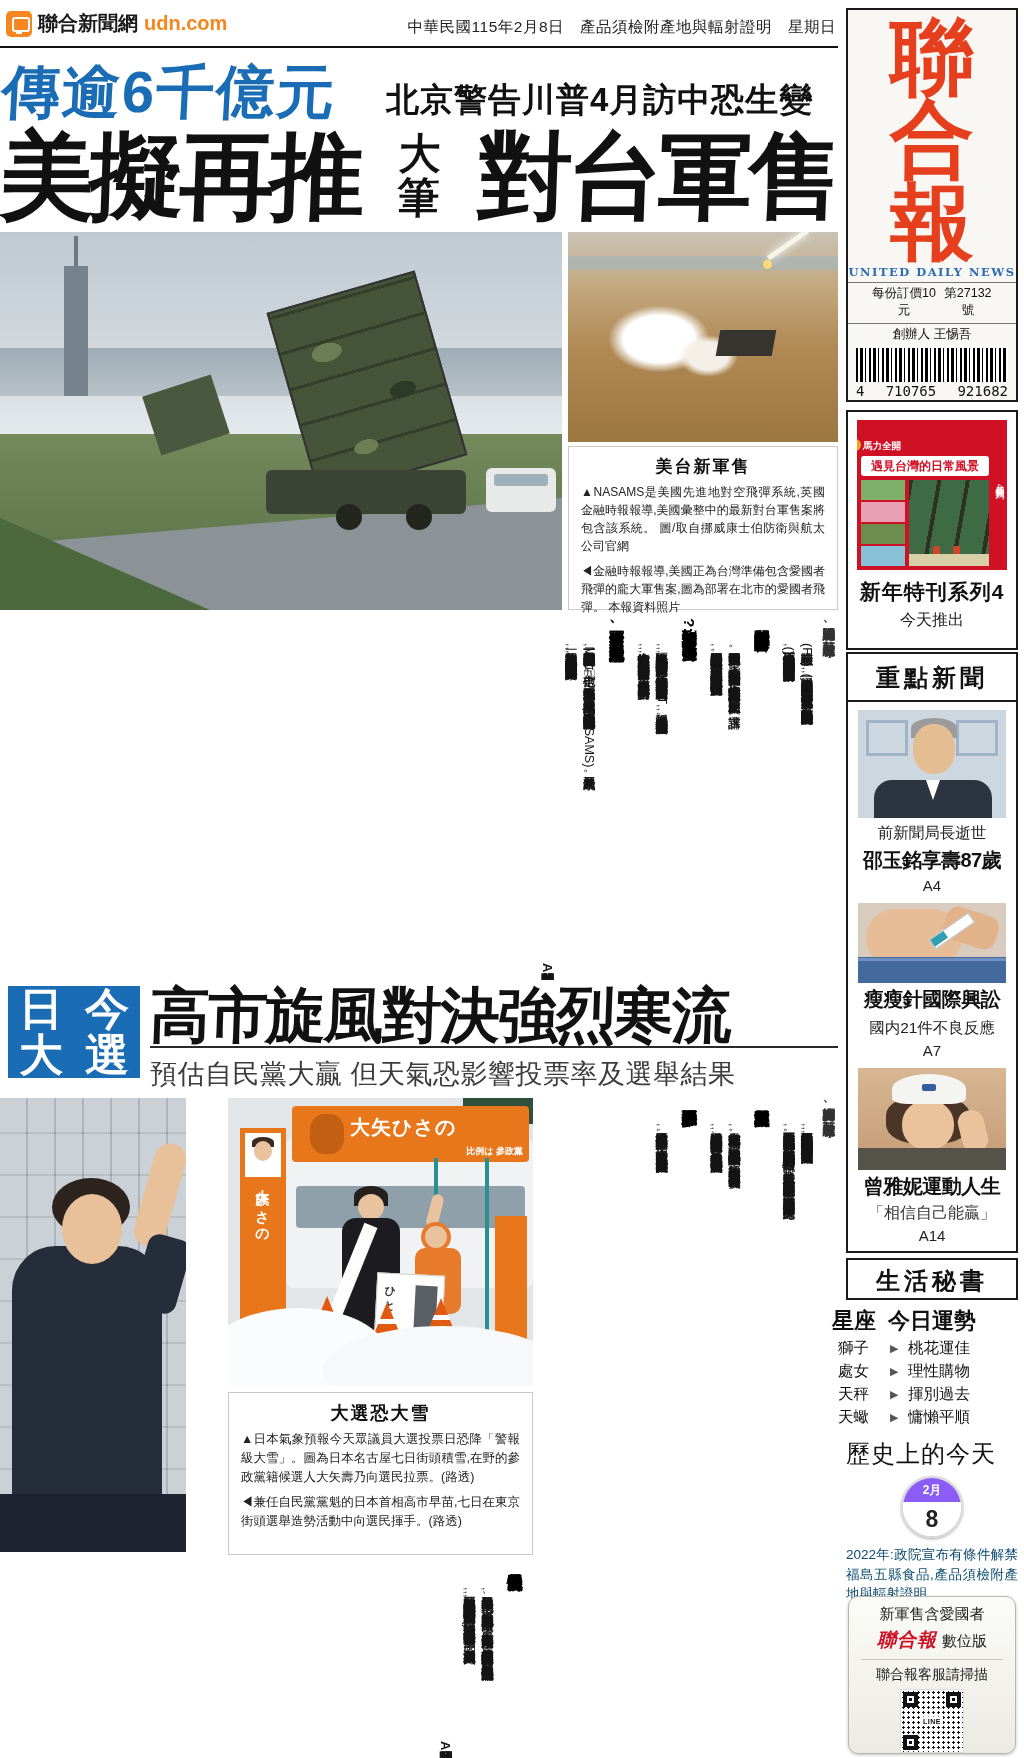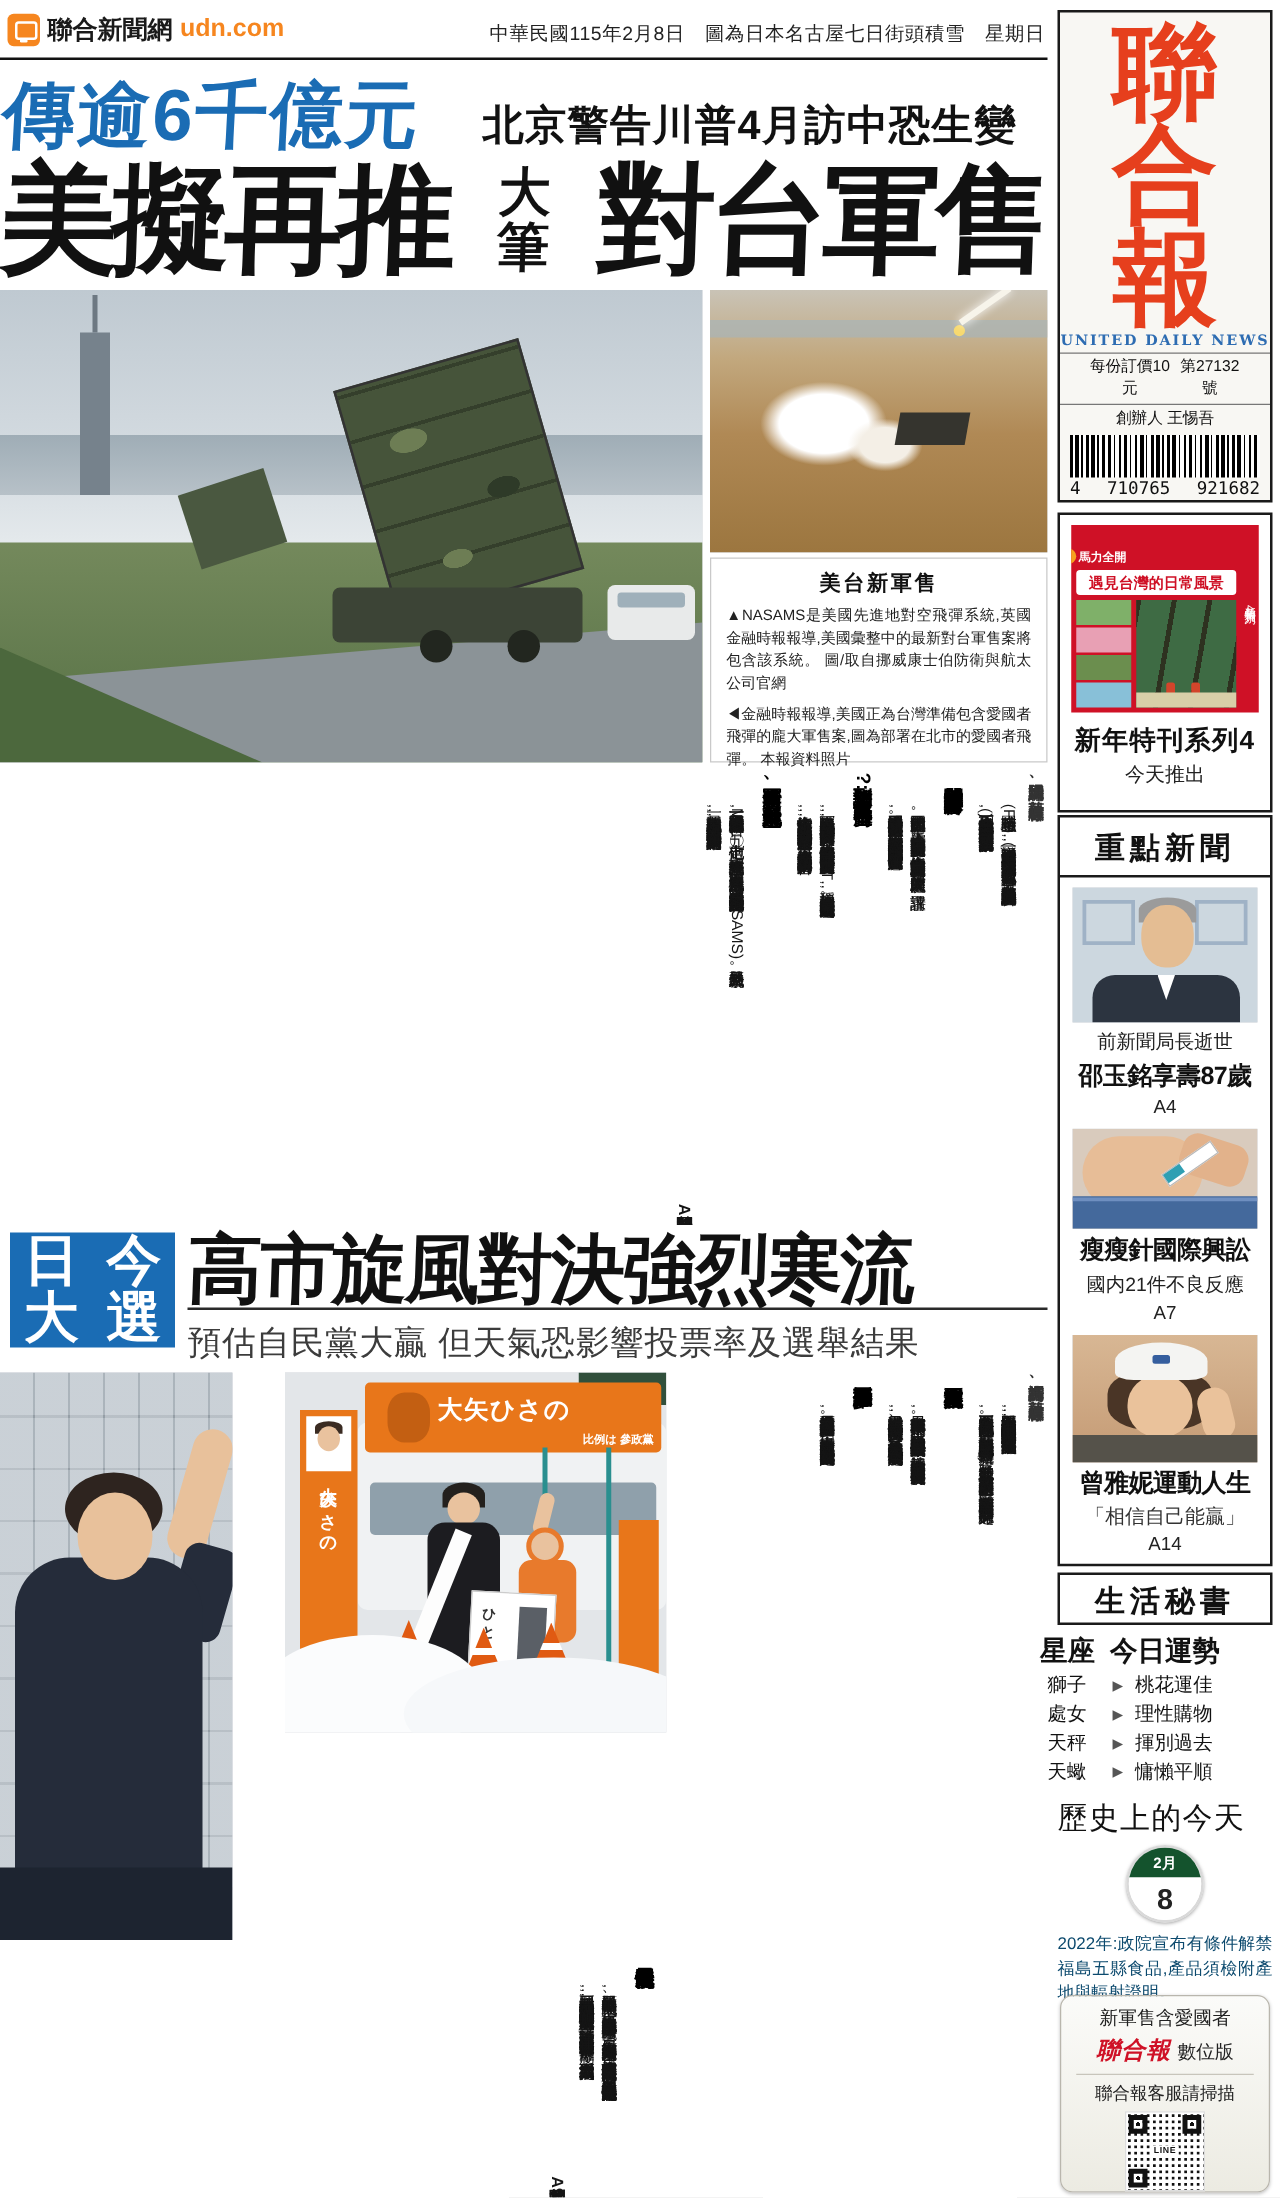--- a/index.html
+++ b/index.html
@@ -235,7 +235,7 @@
     <span class="site-name">聯合新聞網</span>
     <span class="site-domain">udn.com</span>
   </div>
-  <div class="abs dateline">中華民國115年2月8日　圖為日本名古屋七日街頭積雪　星期日</div>
+  <div class="abs dateline">中華民國115年2月8日　產品須檢附產地與輻射證明　星期日</div>
   <div class="abs top-rule"></div>
 
   <div class="abs kicker">傳逾6千億元</div>

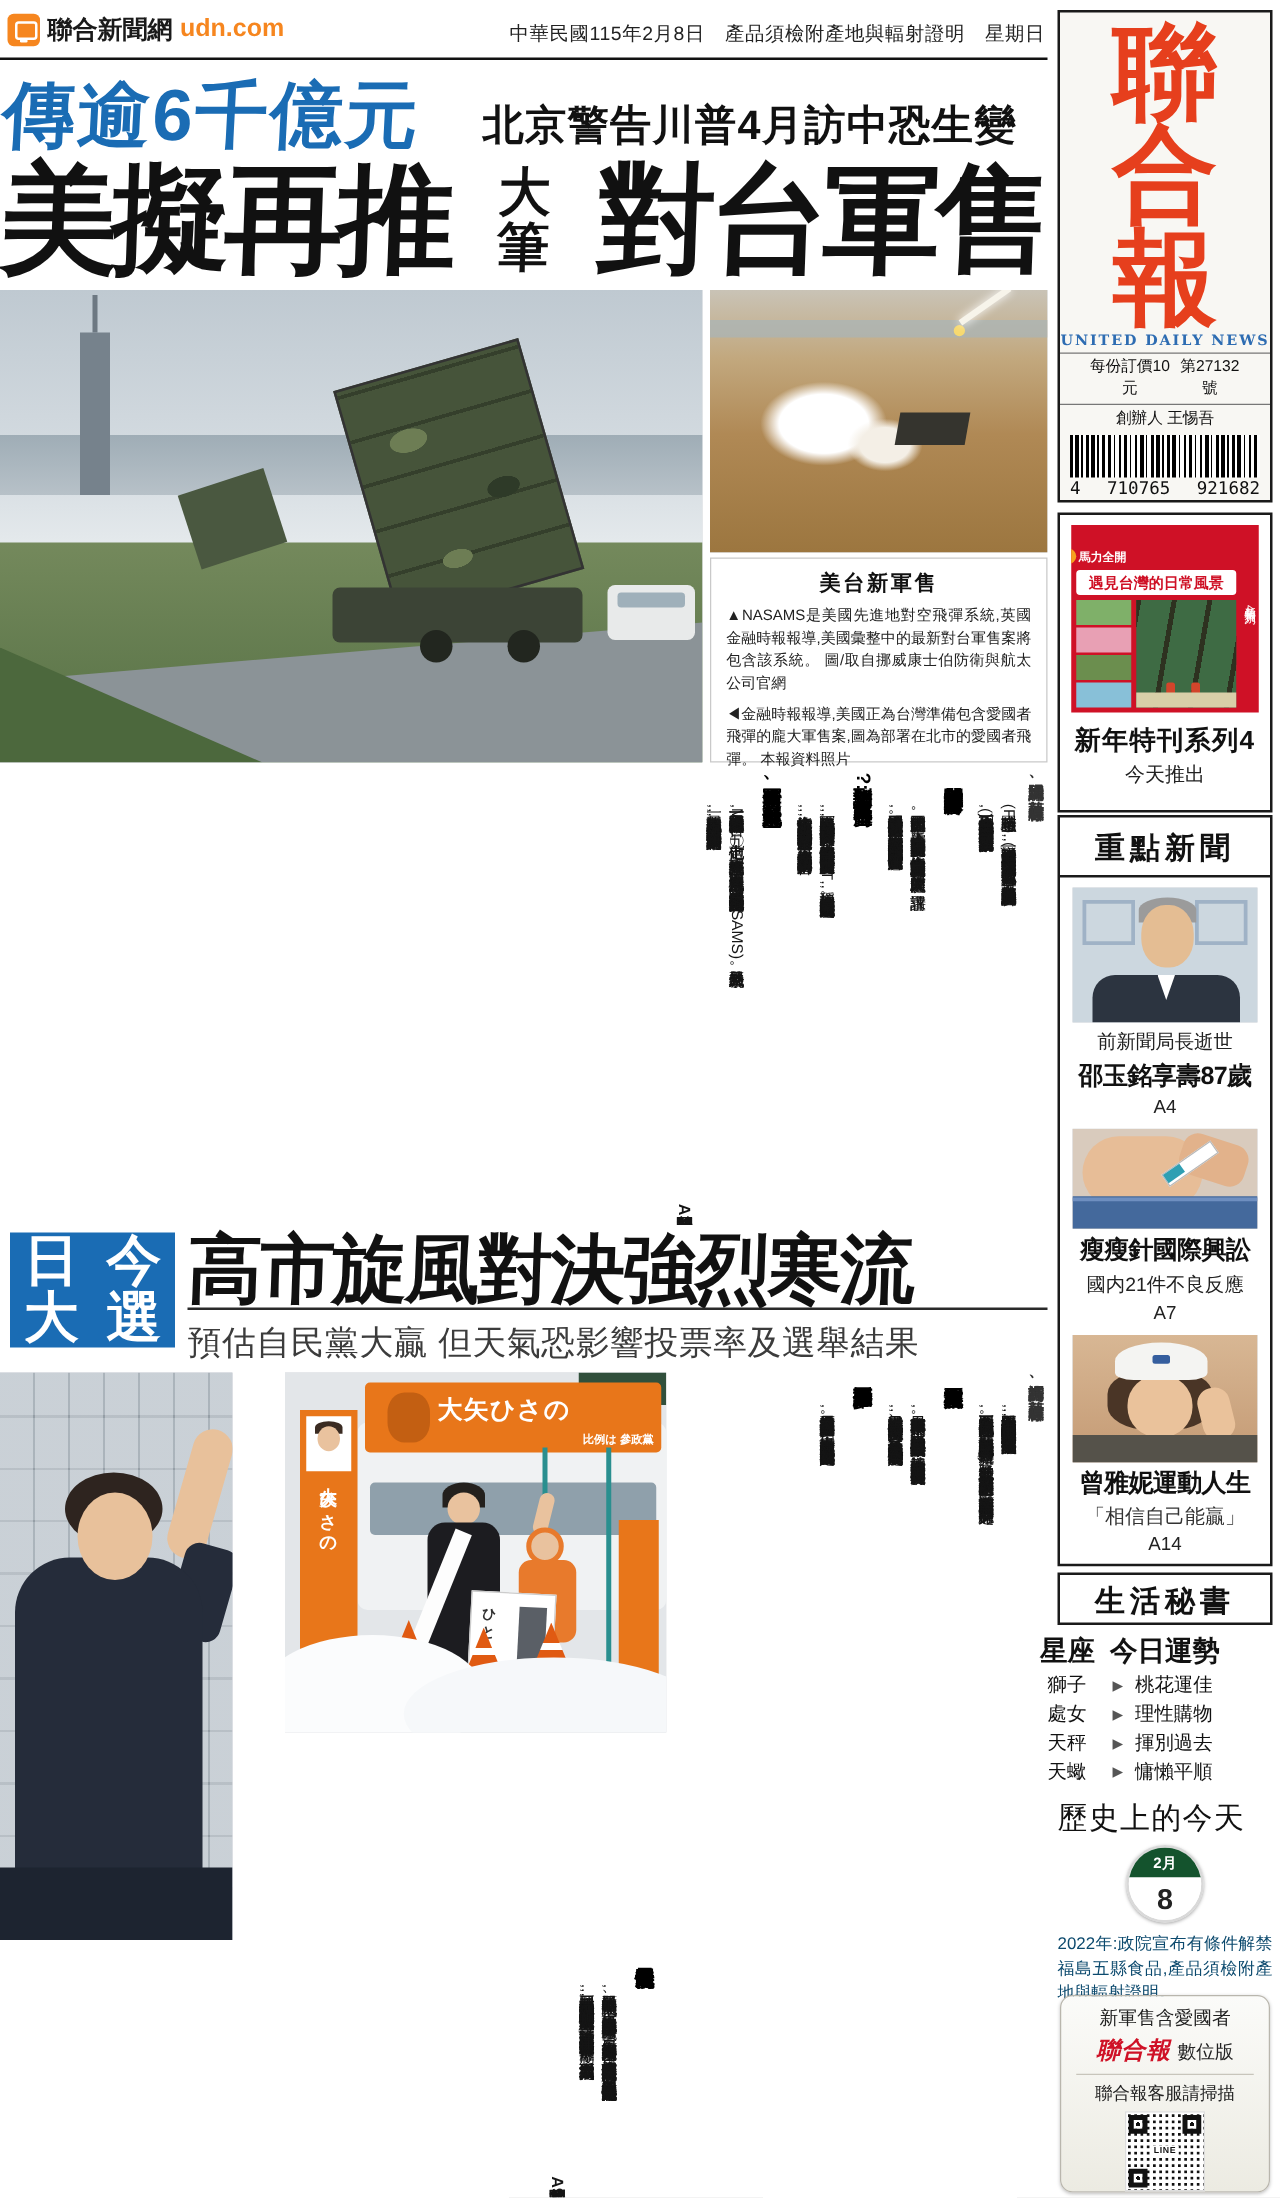--- a/index.html
+++ b/index.html
@@ -360,6 +360,11 @@
     <div class="p7-snow2"></div>
   </div>
 
+  <div class="capbox" style="left:228px;top:1392px;width:305px;height:163px;">
+    <div class="capttl" style="font-size:18px;">大選恐大雪</div>
+    <p style="font-size:12.5px;">▲日本氣象預報今天眾議員大選投票日恐降「警報級大雪」。圖為日本名古屋七日街頭積雪,在野的參政黨籍候選人大矢壽乃向選民拉票。(路透)</p>
+    <p style="font-size:12.5px;">◀兼任自民黨黨魁的日本首相高市早苗,七日在東京街頭選舉造勢活動中向選民揮手。(路透)</p>
+  </div>
 
   <div class="vtext" style="left:545px;top:1098px;width:293px;height:660px;">
     <p class="byl">編譯高詣軒、茅毅/綜合報導</p>

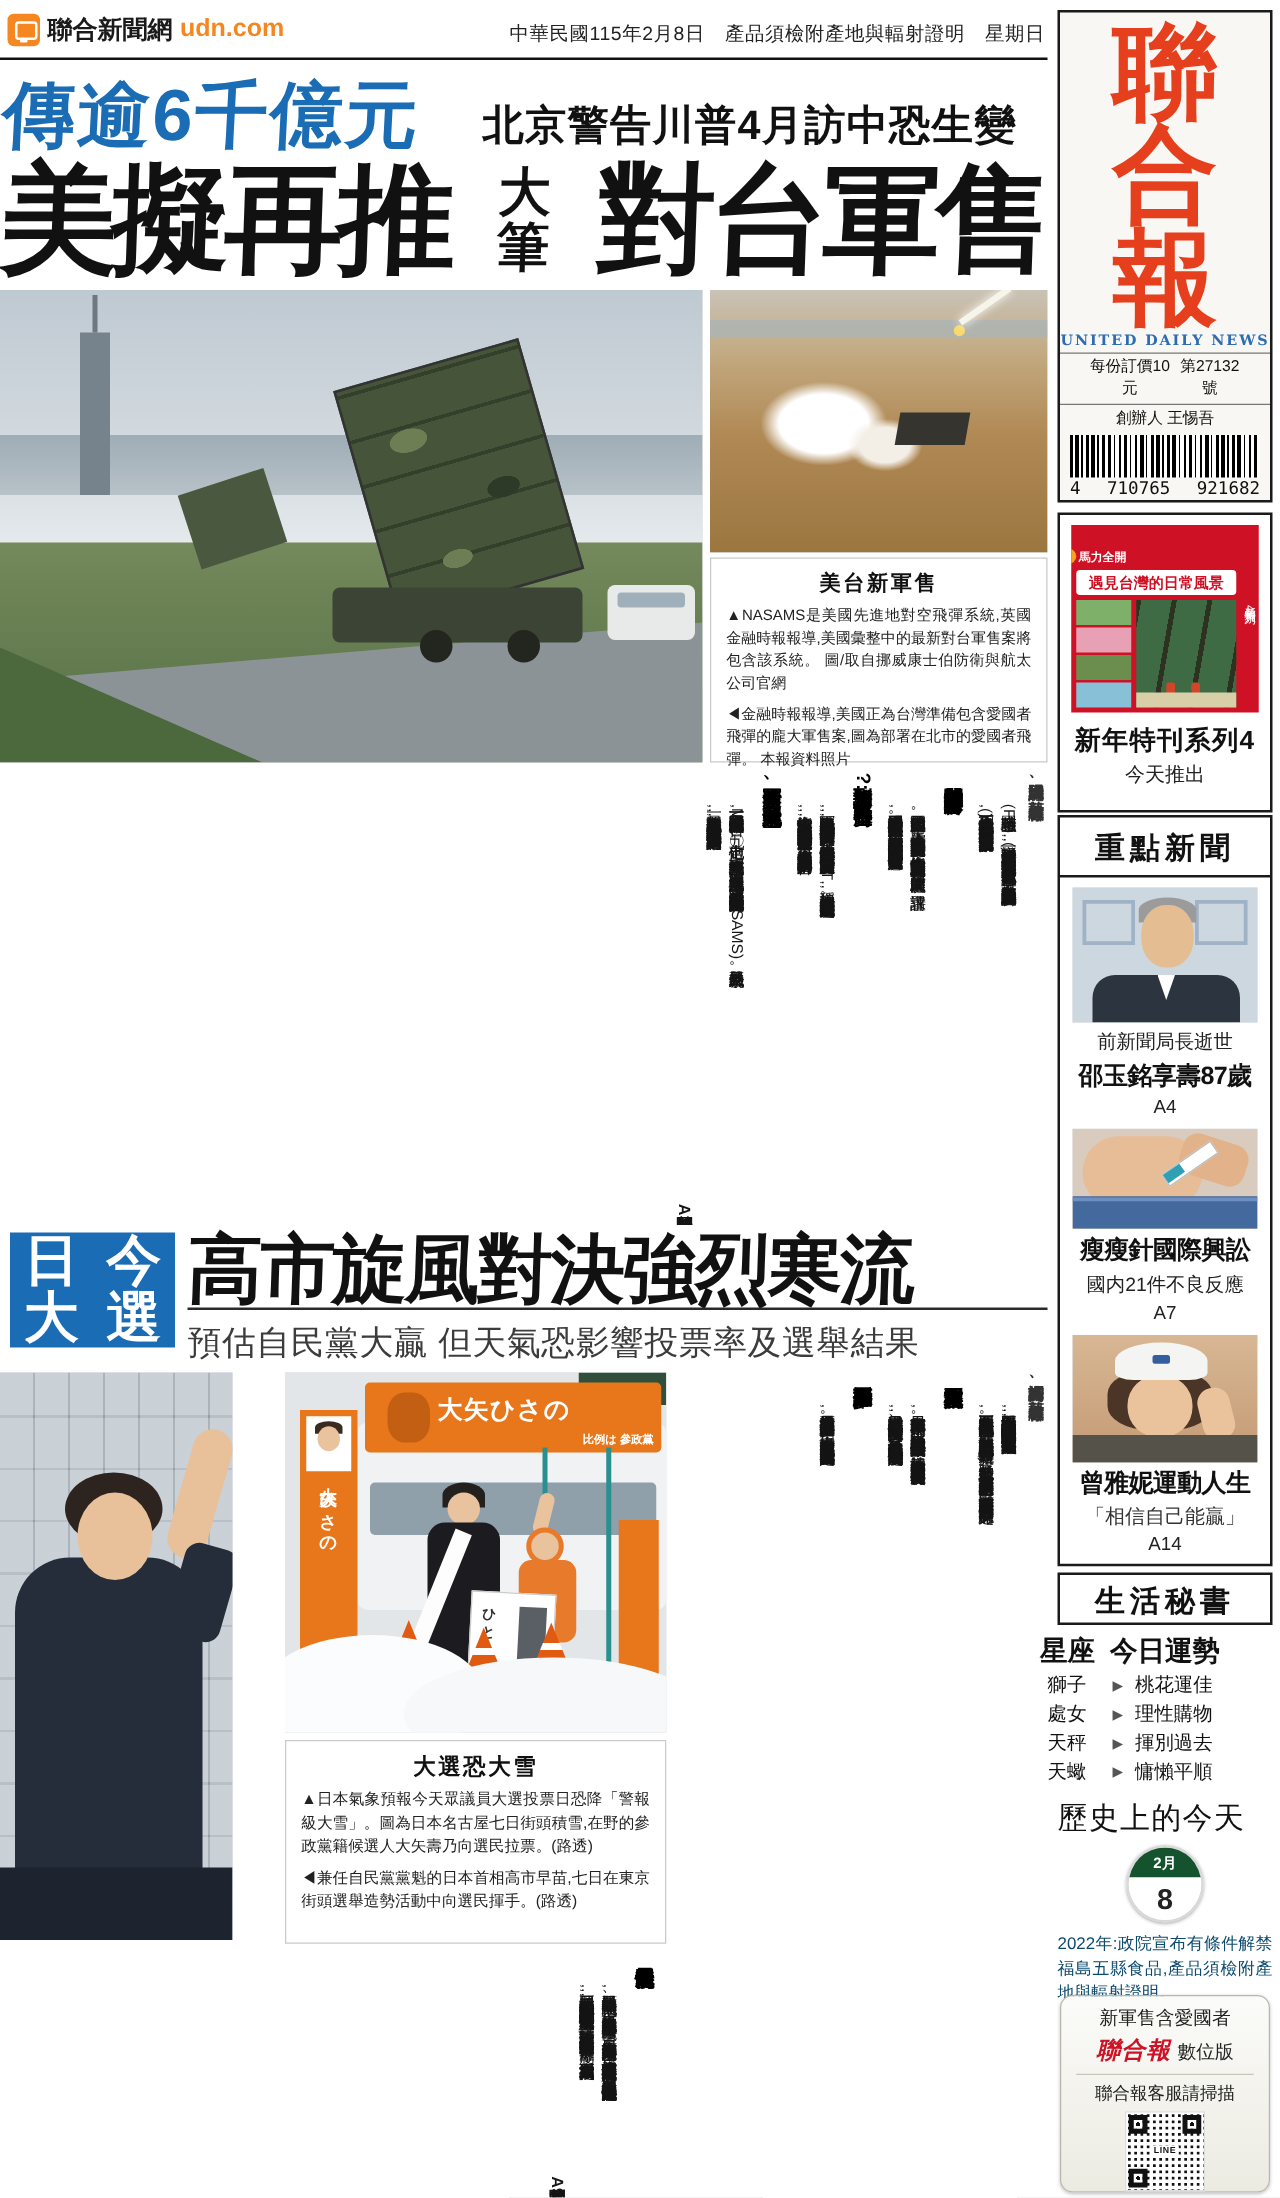--- a/index.html
+++ b/index.html
@@ -204,7 +204,7 @@
   .hist-hdr{font-size:24px;font-weight:500;letter-spacing:1px;}
   .cal{width:58px;height:58px;border-radius:50%;overflow:hidden;border:2px solid #d9d9d9;
        box-shadow:0 1px 3px rgba(0,0,0,.35);margin:6px auto 0 auto;}
-  .cal-top{height:42%;background:#14532d;color:#fff;font-size:12px;font-weight:700;display:flex;align-items:center;justify-content:center;}
+  .cal-top{height:42%;background:#8b5cf6;color:#fff;font-size:12px;font-weight:700;display:flex;align-items:center;justify-content:center;}
   .cal-bot{height:58%;background:#fff;font-size:23px;font-weight:700;color:#222;display:flex;align-items:center;justify-content:center;}
   .hist-txt{font-size:13.5px;line-height:1.45;text-align:justify;margin-top:7px;color:#0c4a6e;}
 

